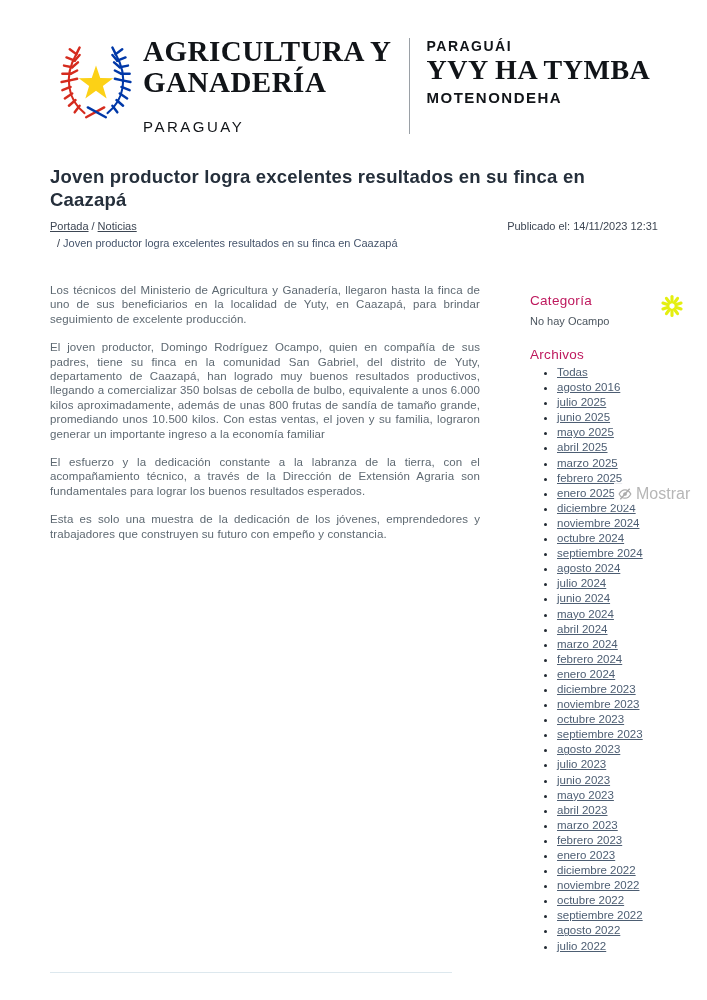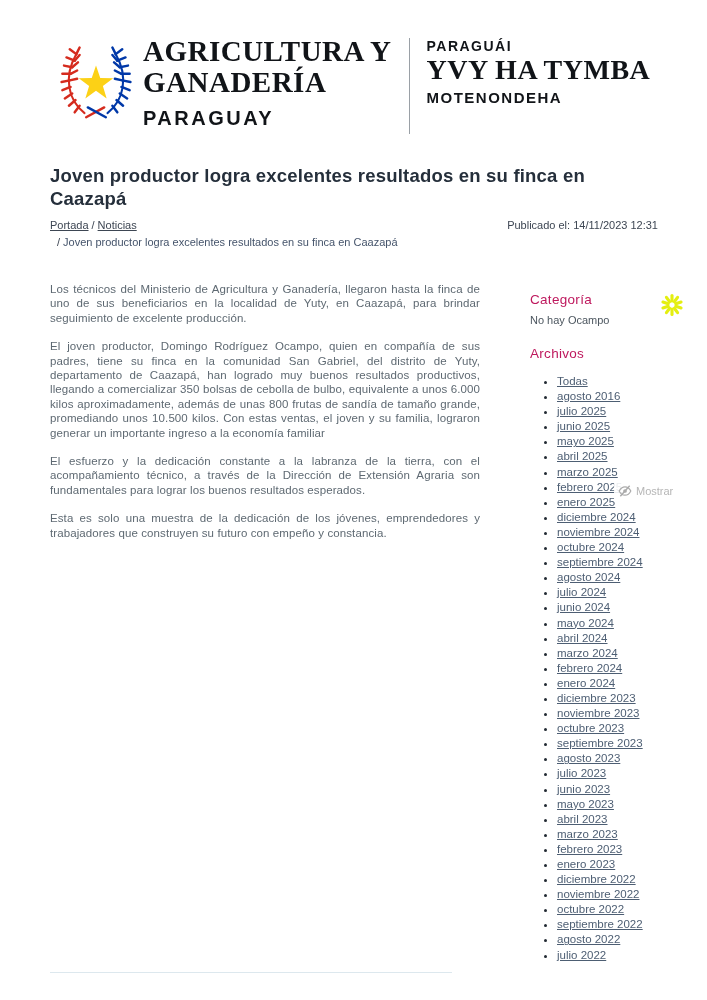--- a/index.html
+++ b/index.html
@@ -13,7 +13,7 @@
   .min-l1 { font-size:15px; font-weight:700; letter-spacing:1px; }
   .min-l2, .min-l3 { font-family:"Liberation Serif", serif; font-weight:700;
     font-size:29px; line-height:31px; letter-spacing:0.5px; }
-  .min-l4 { font-size:20px; font-weight:700; letter-spacing:2.5px; margin-top:9px; }
+  .min-l4 { font-size:15px; font-weight:400; letter-spacing:2.5px; margin-top:20px; }
   .logo-divider { width:1px; height:96px; background:#9aa0a6; margin:2px 16px 0 18px; }
   .guarani-block { color:#111418; padding-top:2px; }
   .gua-l1 { font-size:14px; font-weight:700; letter-spacing:1.5px; }

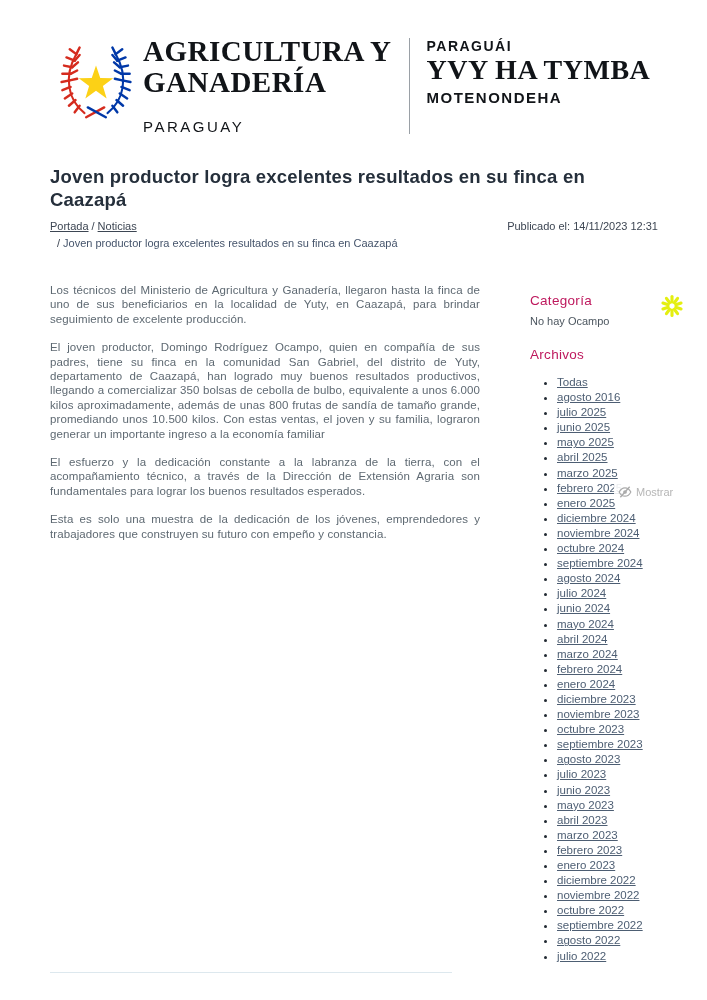--- a/index.html
+++ b/index.html
@@ -43,7 +43,7 @@
   .cat-title { margin-top:10px; }
   .cat-empty { margin-top:7px; font-size:11px; color:#4c565f; }
   .arch-title { margin-top:20px; }
-  .archive-list { margin-top:13px; list-style:disc; padding-left:27px; }
+  .archive-list { margin-top:3px; list-style:disc; padding-left:27px; }
   .archive-list li { font-size:11.5px; line-height:15.1px; color:#222a33; }
   .arch-link { color:#4d5e73; text-decoration:underline; }
 

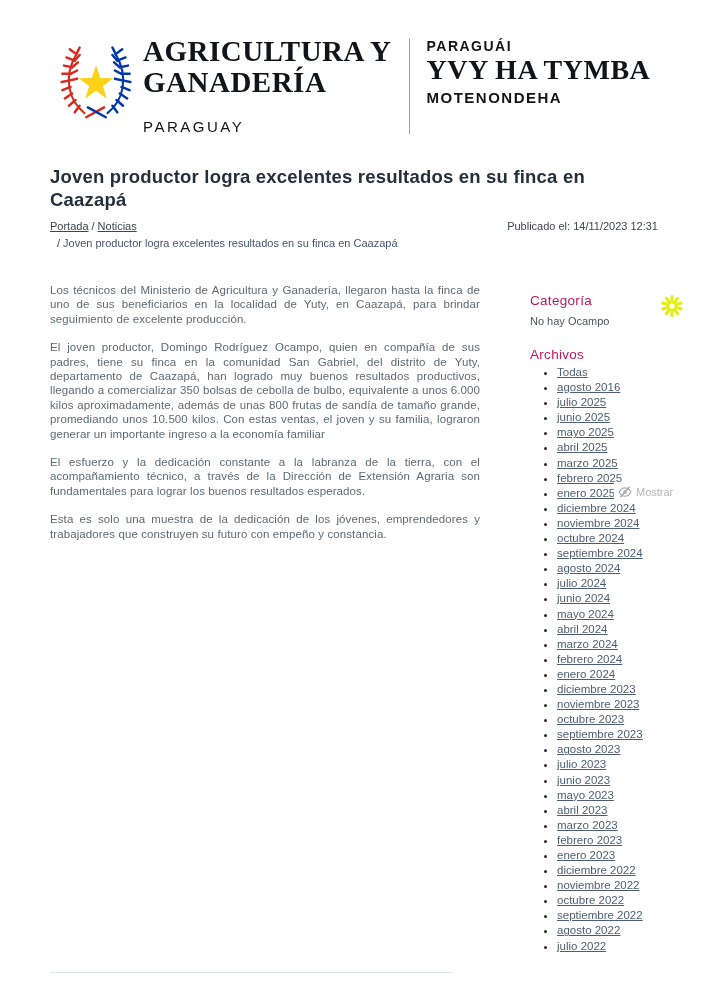--- a/index.html
+++ b/index.html
@@ -51,7 +51,7 @@
     background:none; border:none; cursor:pointer; padding:0; }
   .mostrar-chip { position:absolute; top:200px; left:84px; display:flex;
     align-items:center; gap:4px; background:rgba(255,255,255,0.88);
-    padding:2px 4px; font-size:11px; color:#b6b6b6; white-space:nowrap; }
+    padding:2px 4px; font-size:16px; color:#b6b6b6; white-space:nowrap; }
 
   .bottom-rule { position:absolute; left:50px; top:972px; width:402px; height:1px;
     background:#dde8ee; border:none; }

